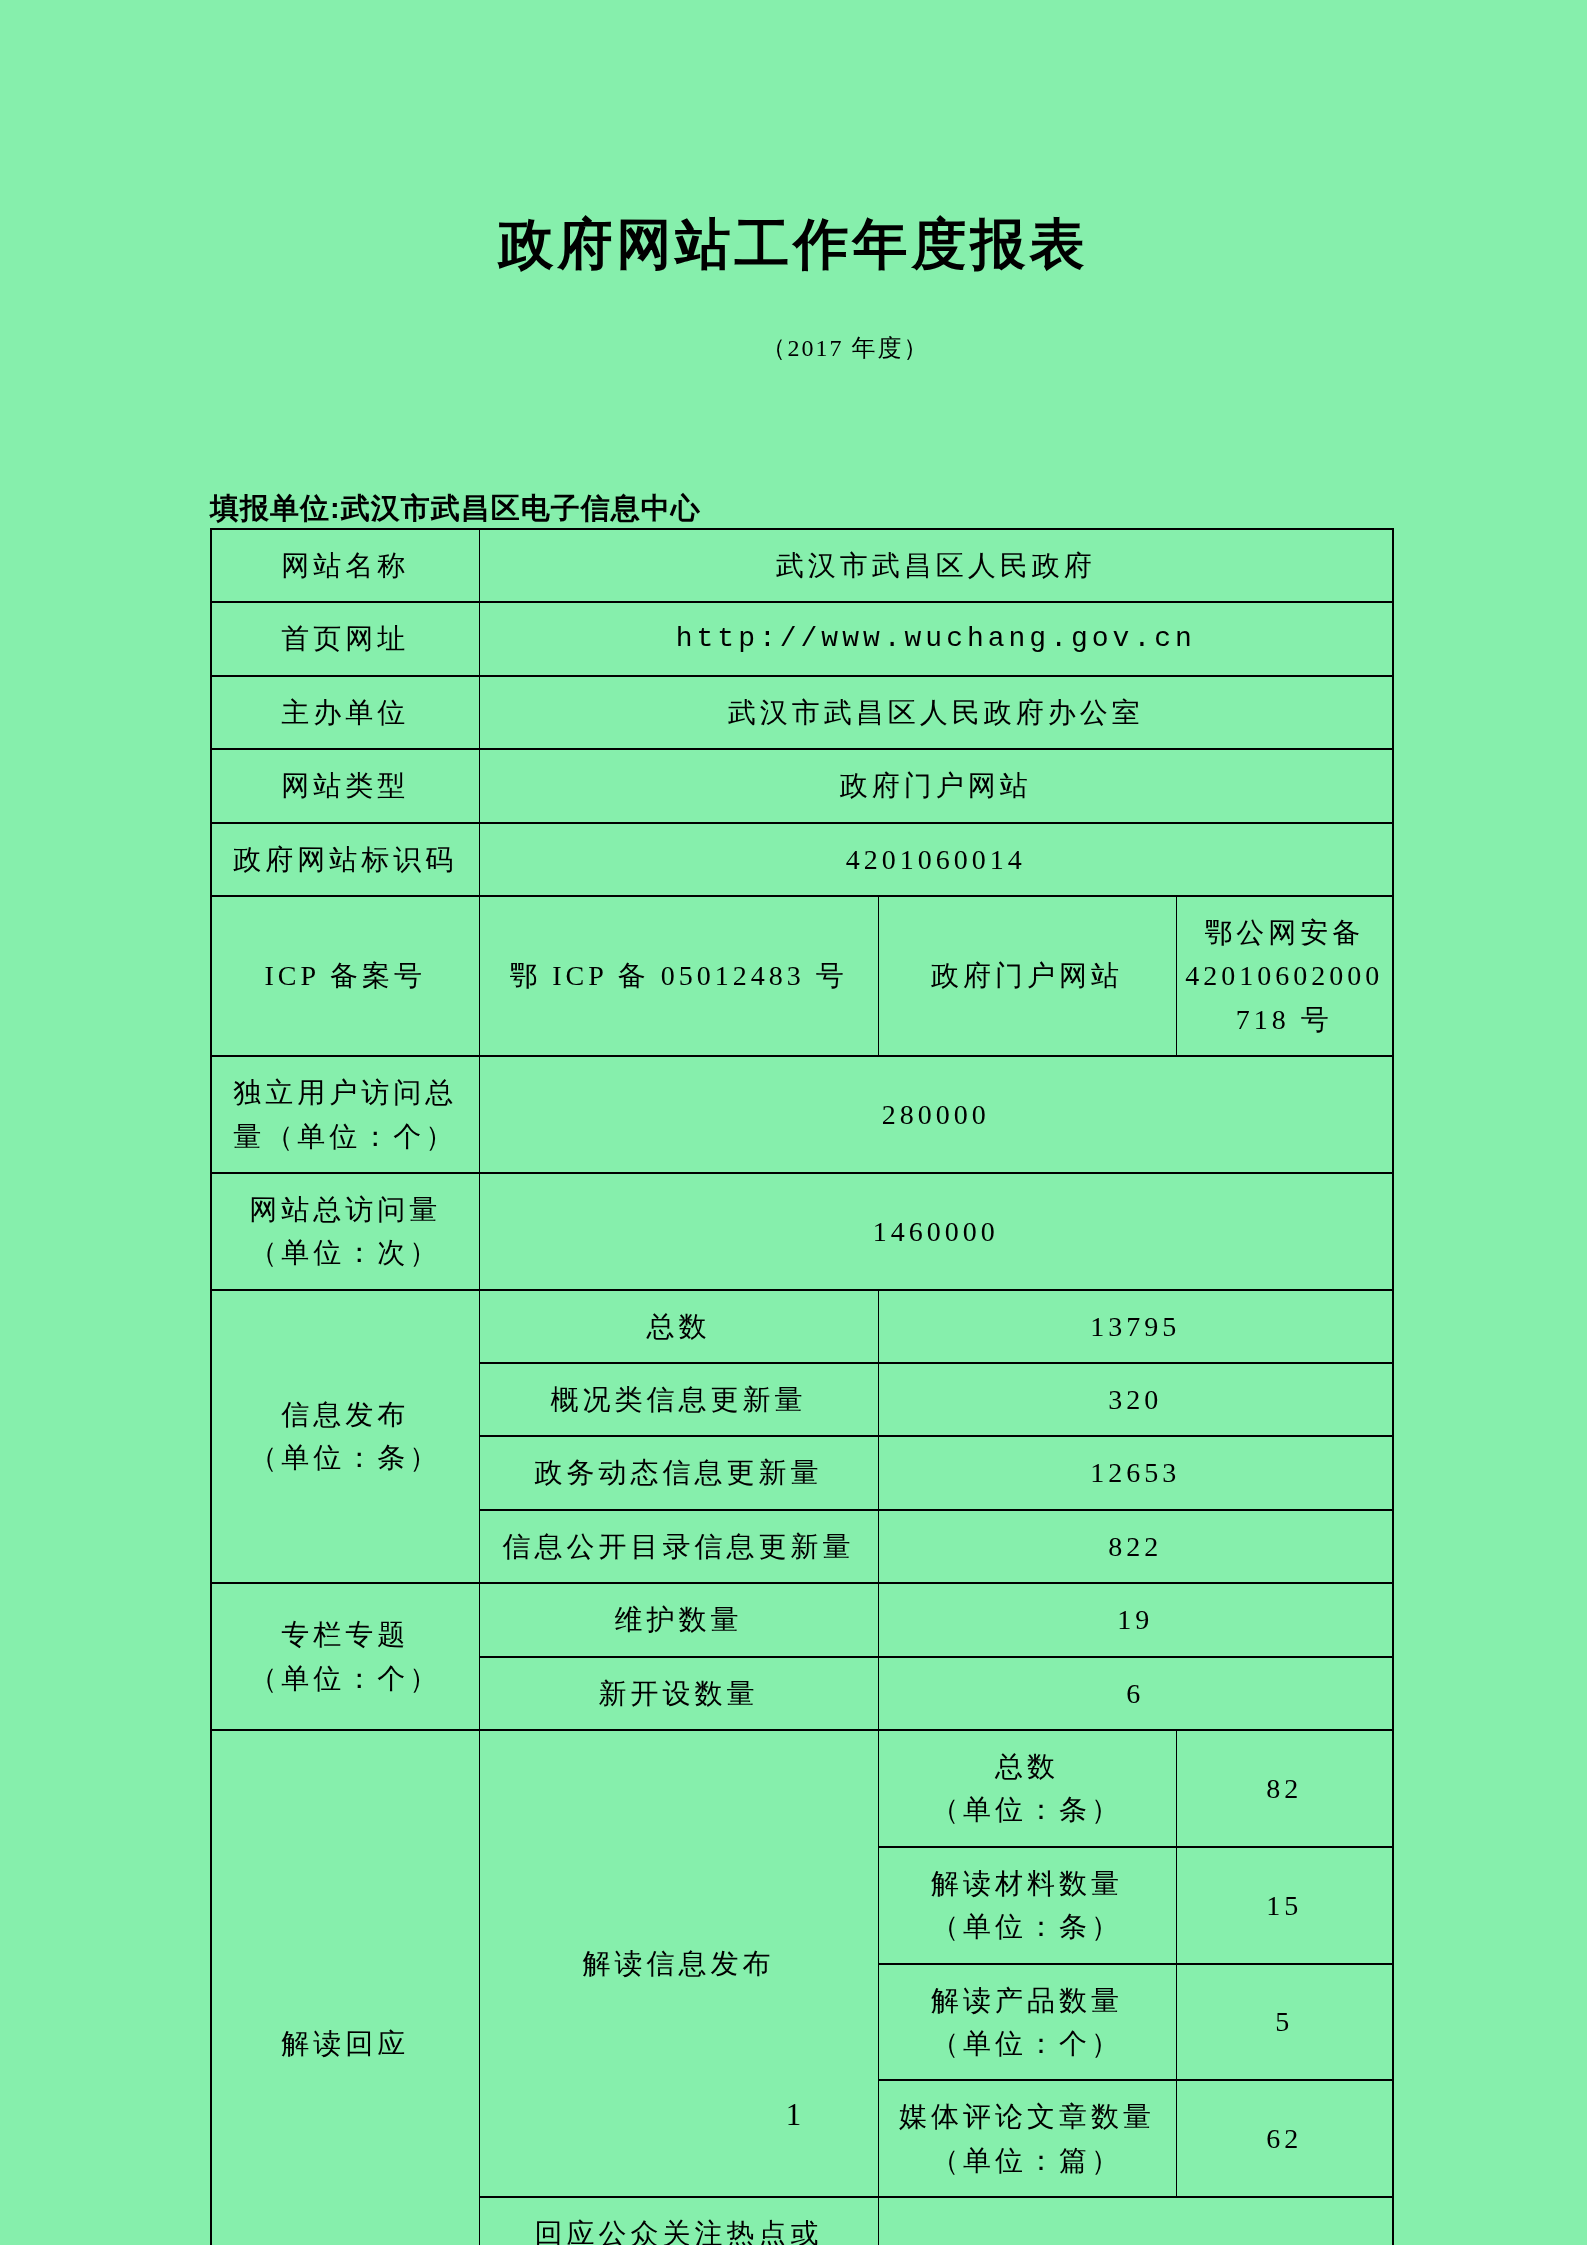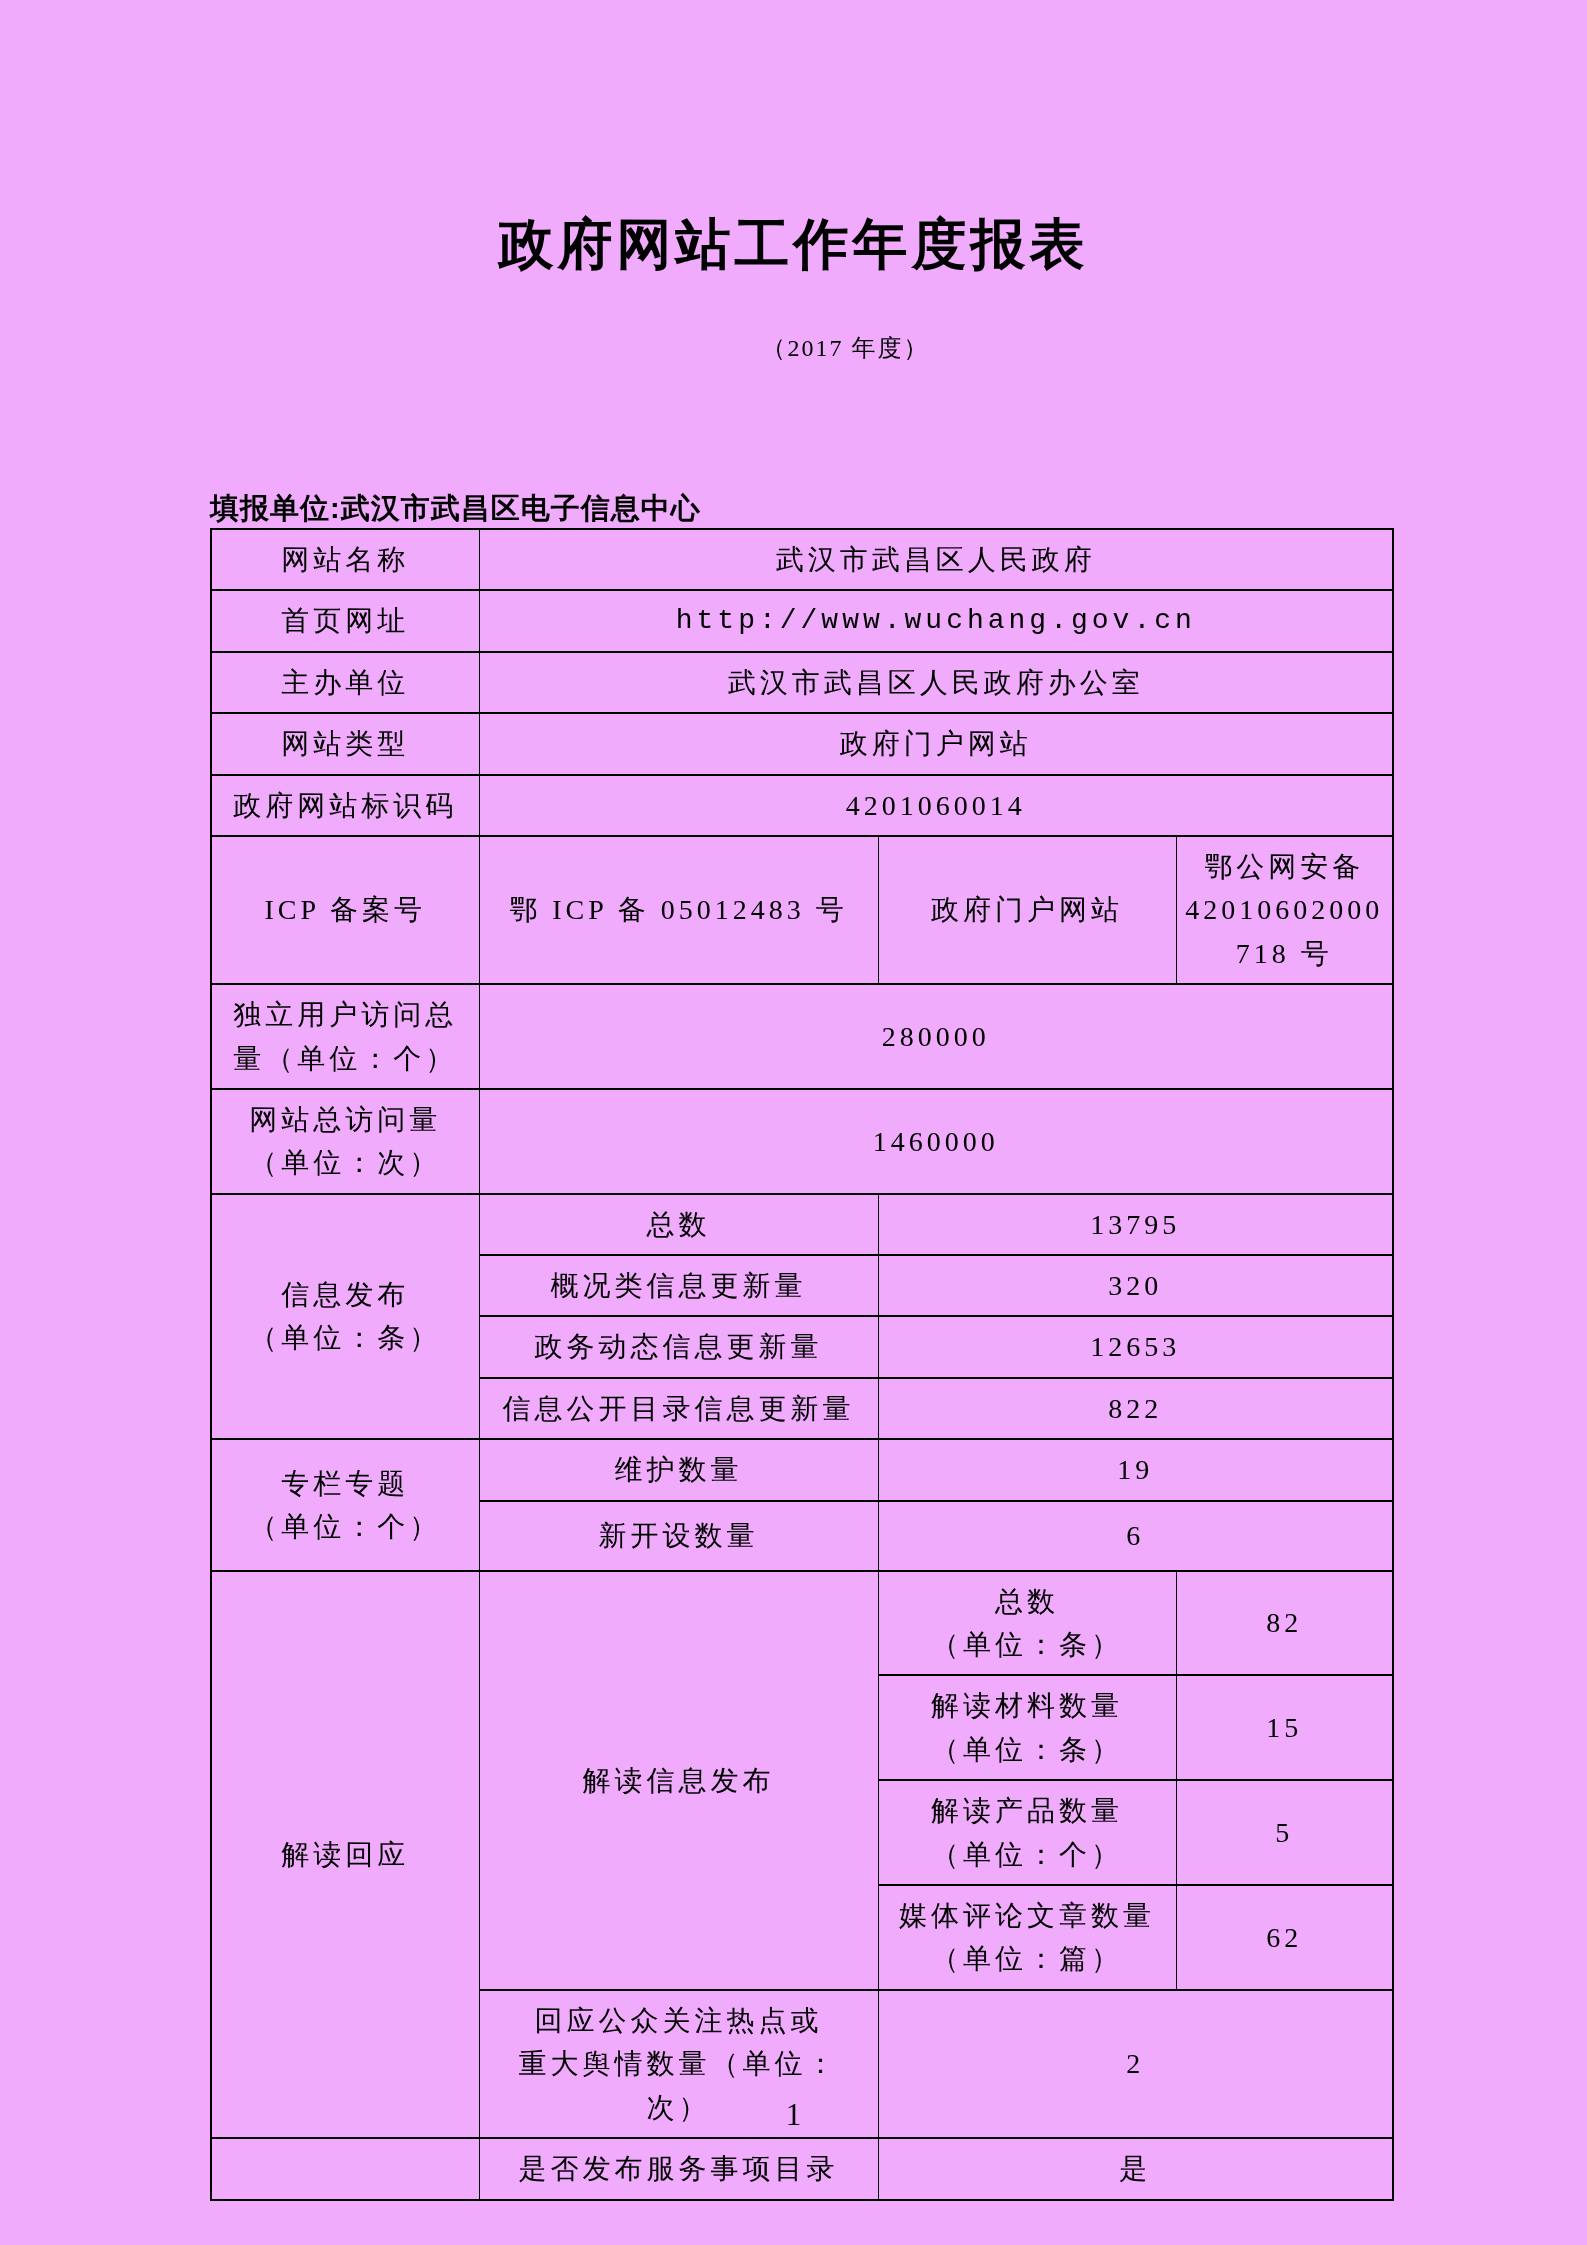--- a/index.html
+++ b/index.html
@@ -6,7 +6,7 @@
   .page{
     position:relative;
     width:1587px;height:2245px;
-    background:#f0abfc;
+    background:#86efac;
     margin:0 auto;
     font-family:"Liberation Serif","DejaVu Serif",serif;
     color:#000;

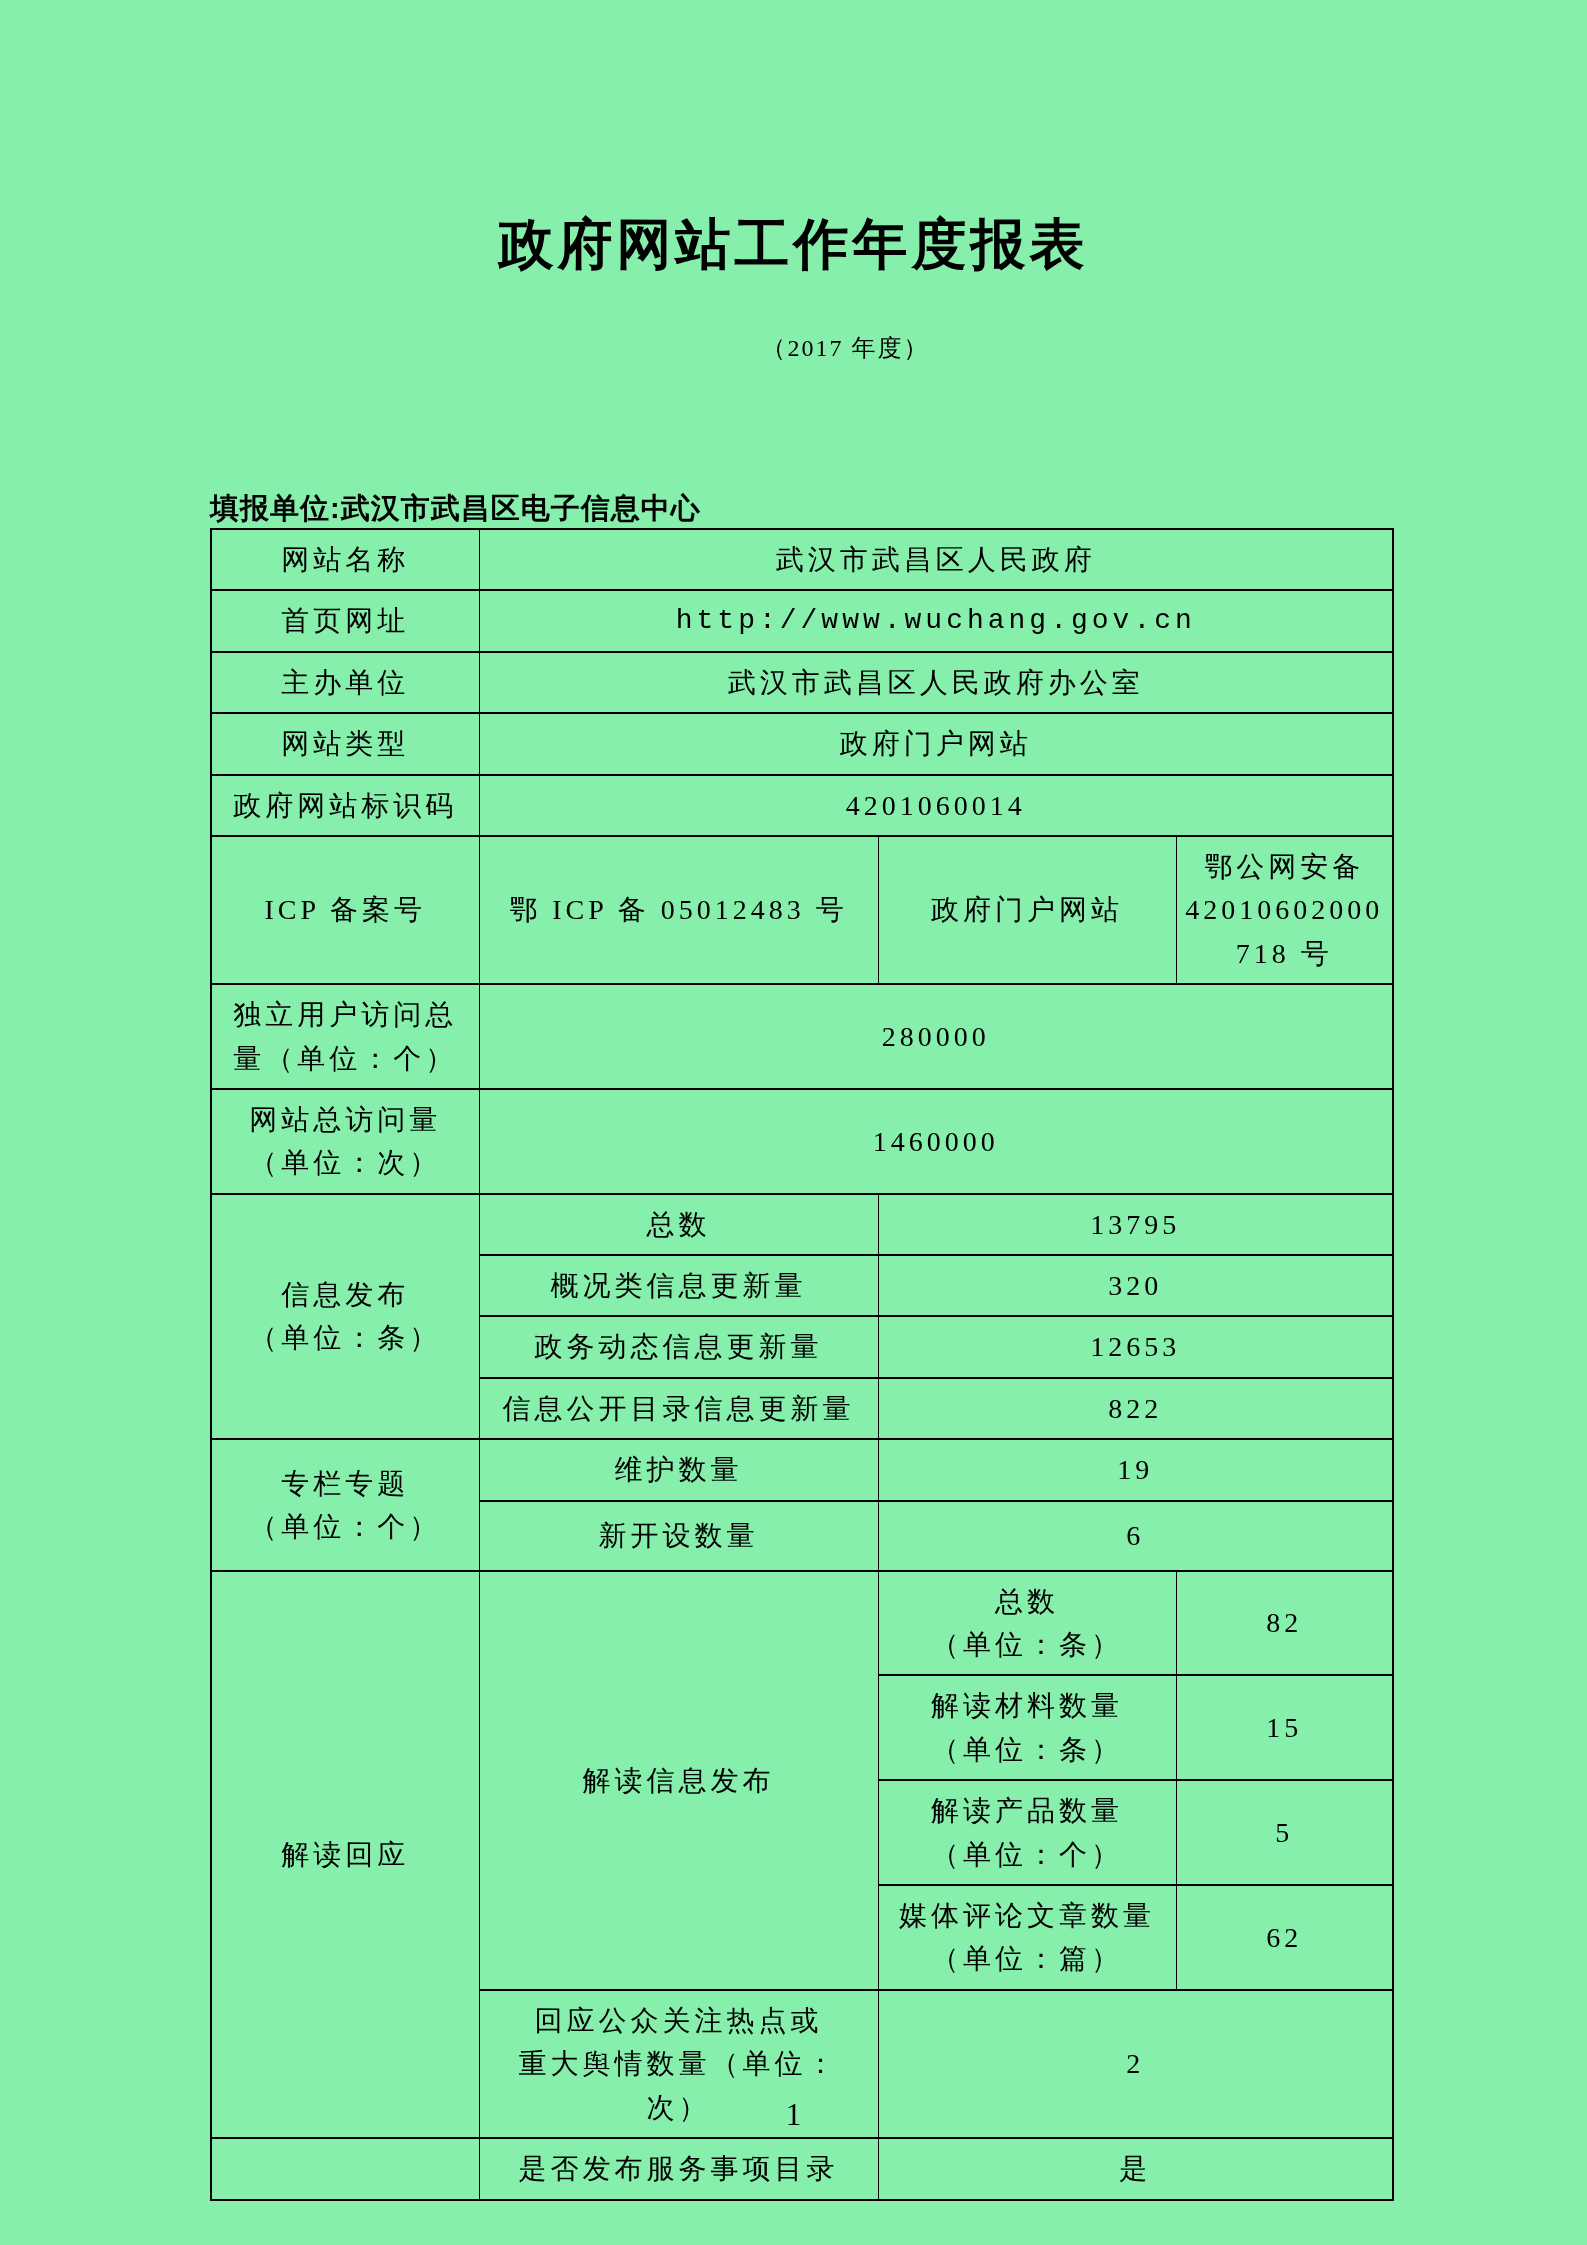--- a/index.html
+++ b/index.html
@@ -50,7 +50,7 @@
     line-height:1.55;
     letter-spacing:4px;
     white-space:pre-line;
-    padding:8px 6px;
+    padding:14px 6px;
     overflow:hidden;
   }
   table.report{border:2px solid #000;}

